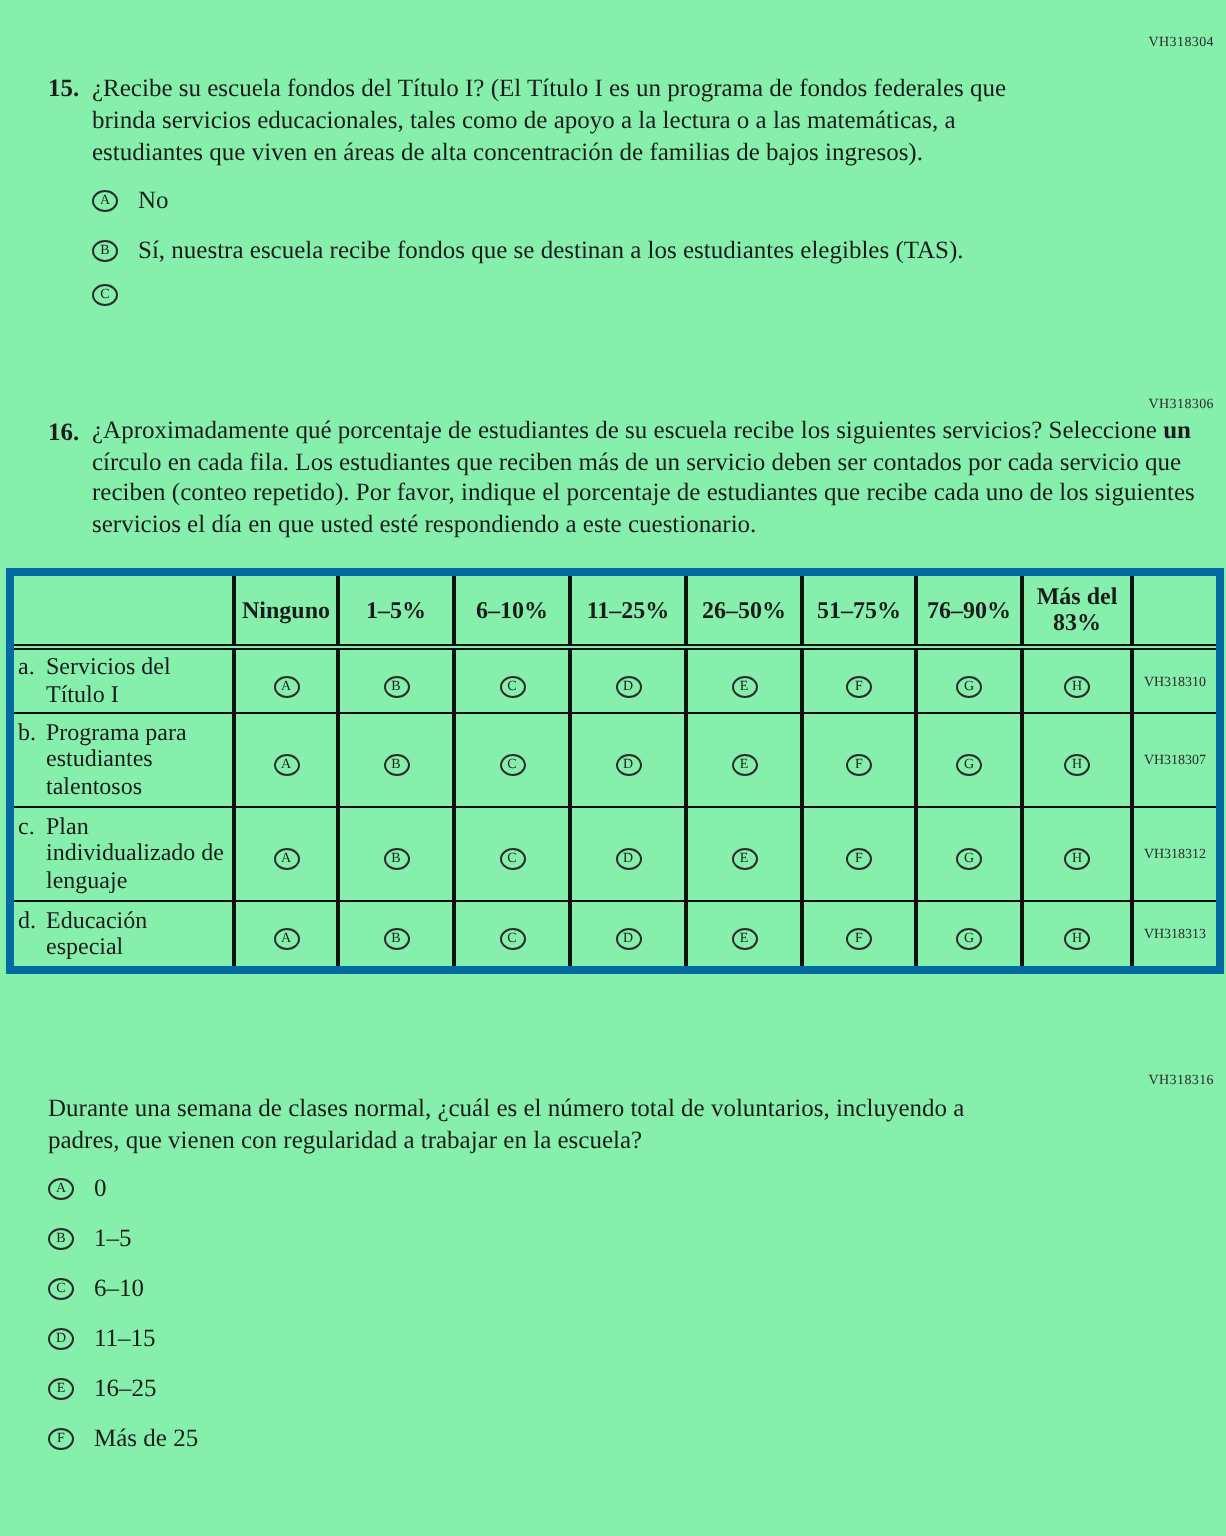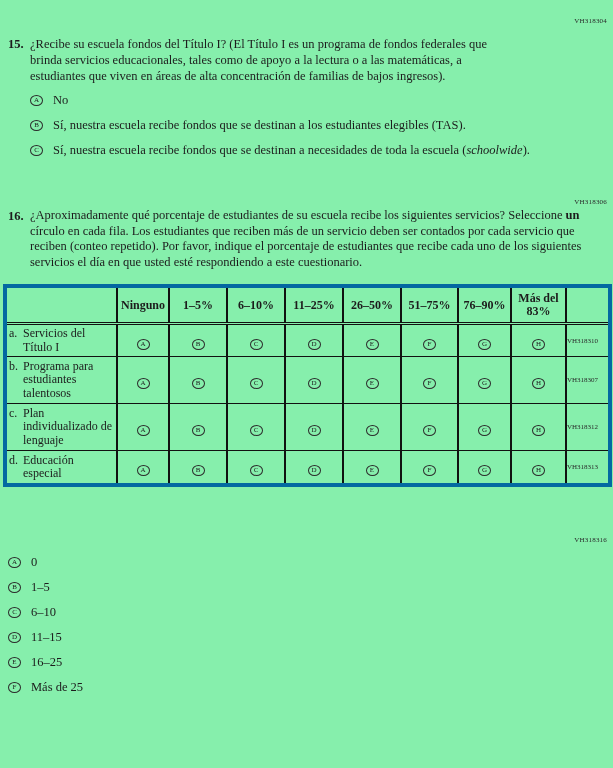--- a/index.html
+++ b/index.html
@@ -22,7 +22,7 @@
   #q16{top:198px;}
   #q17{top:536px;}
   .sec-code{text-align:right;margin:0 0 2px 0;}
-  .q-row{display:flex;}
+  .q-row{display:flex;margin-left:16px;}
   .q-num{
     font-weight:bold;
     width:22px;flex:none;

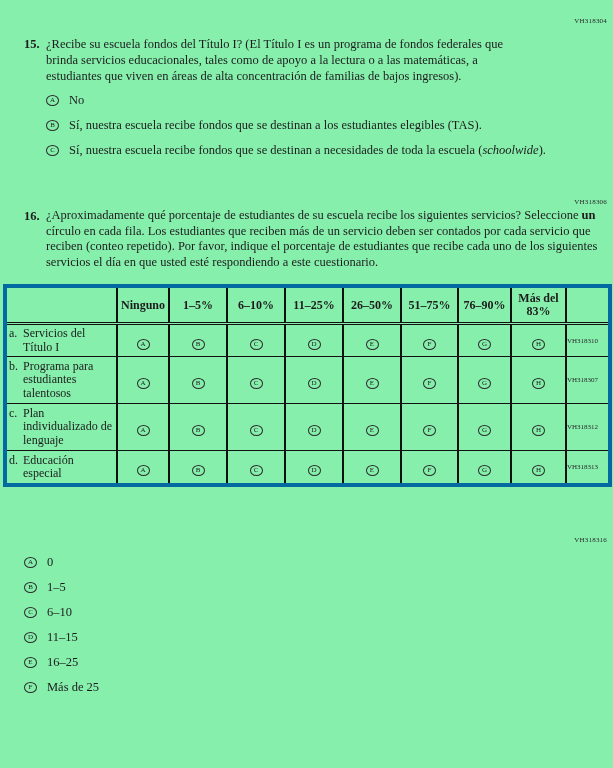--- a/index.html
+++ b/index.html
@@ -113,7 +113,6 @@
           </div>
           <div class="option">
             <span class="bubble">C</span>
-            <span><span>Sí, nuestra escuela recibe fondos que se destinan a necesidades de toda la escuela (</span><span class="it">schoolwide</span><span>).</span></span>
           </div>
         </div>
       </div>

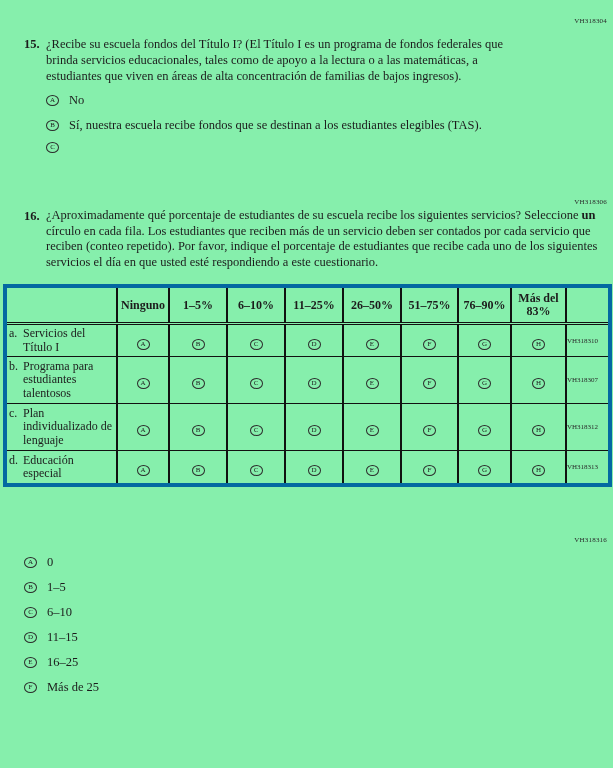--- a/index.html
+++ b/index.html
@@ -81,7 +81,7 @@
   .bubble-cell{text-align:center;}
   .bubble-cell .bubble{margin:0;}
   .code-cell{
-    font-size:7px;text-align:left;
+    font-size:7px;text-align:center;
     padding-left:3px;color:#2a2a2a;
     font-family:"Liberation Serif", serif;
   }

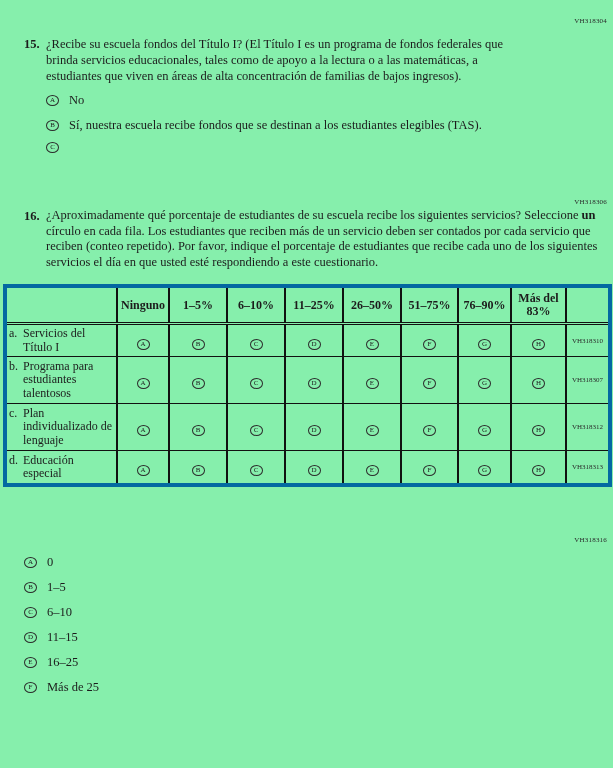--- a/index.html
+++ b/index.html
@@ -232,6 +232,7 @@
     <div class="code sec-code">VH318316</div>
     <div class="q-row">
       <div class="q-body">
+        <p class="q-text">Durante una semana de clases normal, ¿cuál es el número total de voluntarios, incluyendo a padres, que vienen con regularidad a trabajar en la escuela?</p>
         <div class="options">
           <div class="option">
             <span class="bubble">A</span>

